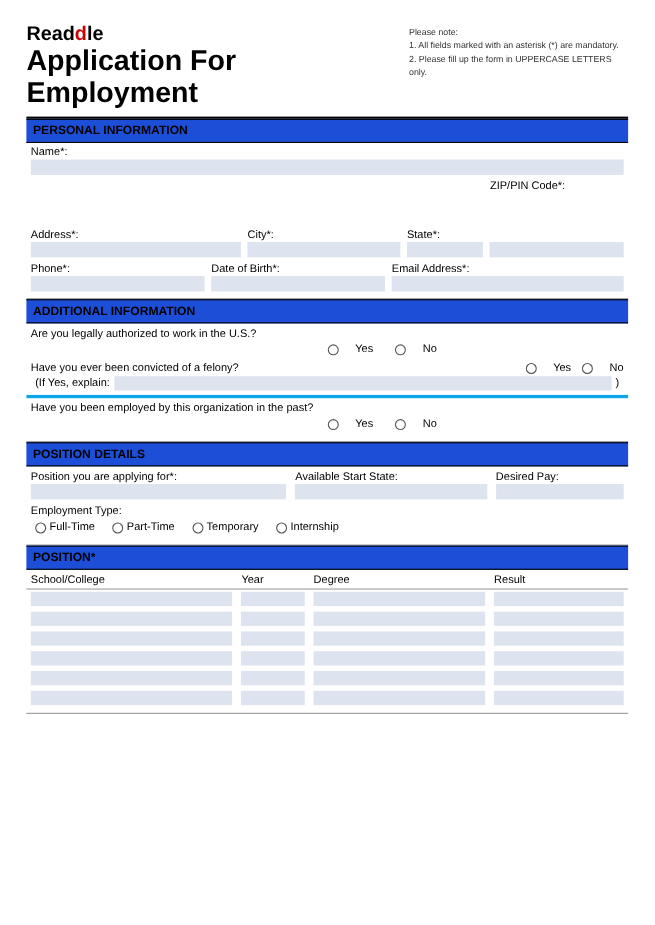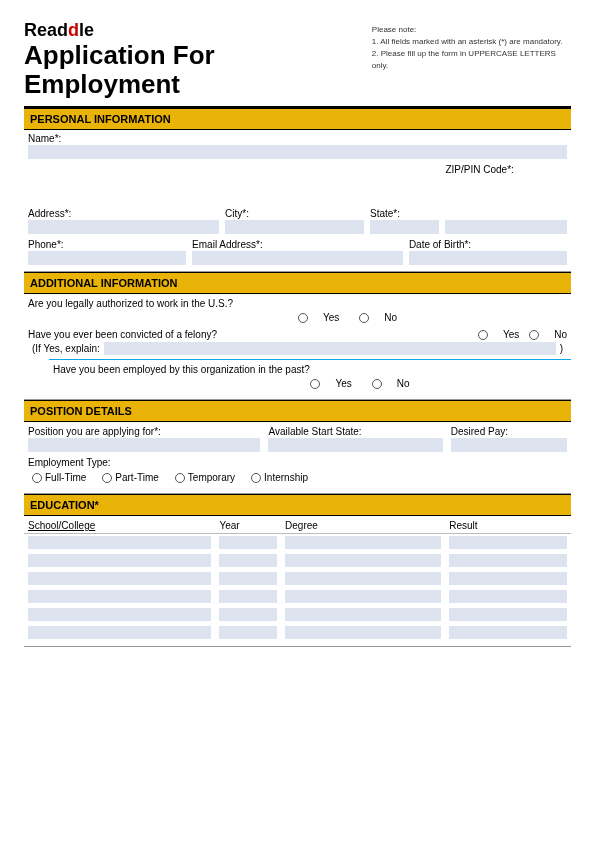--- a/index.html
+++ b/index.html
@@ -43,7 +43,7 @@
       line-height: 1.5;
     }
     .section-header {
-      background-color: #eab308;
+      background-color: #1d4ed8;
       font-weight: bold;
       font-size: 11px;
       padding: 4px 6px;

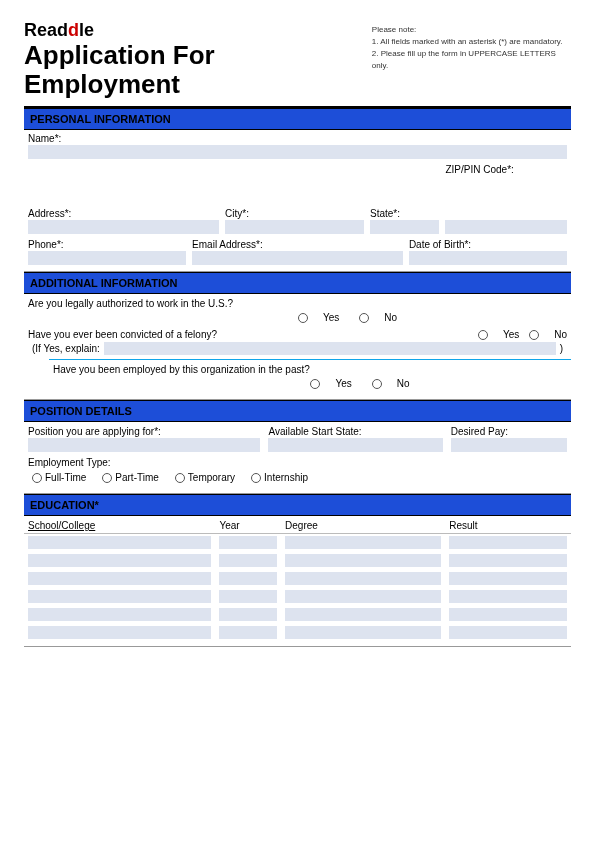--- a/index.html
+++ b/index.html
@@ -226,12 +226,12 @@
       <div class="field-label">Phone*:</div>
       <div class="field-input"></div>
     </div>
+    <div class="field-group" style="flex:1.5;">
+      <div class="field-label">Date of Birth*:</div>
+      <div class="field-input"></div>
+    </div>
     <div class="field-group" style="flex:2;">
       <div class="field-label">Email Address*:</div>
-      <div class="field-input"></div>
-    </div>
-    <div class="field-group" style="flex:1.5;">
-      <div class="field-label">Date of Birth*:</div>
       <div class="field-input"></div>
     </div>
   </div>

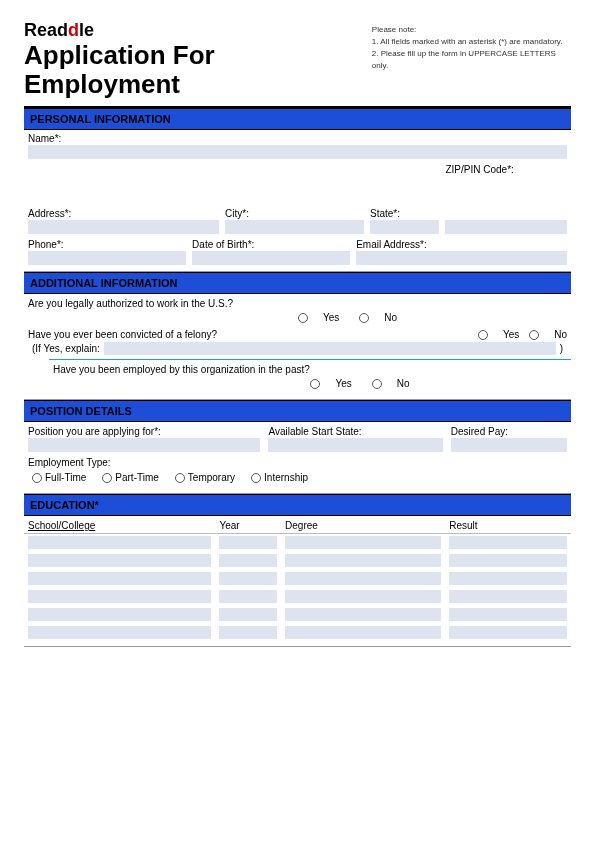--- a/index.html
+++ b/index.html
@@ -275,7 +275,7 @@
     </div>
   </div>
 
-  <div style="padding: 4px 4px 4px 4px; border-top: 1px solid #0ea5e9; margin-left: 25px;">
+  <div style="padding: 4px 4px 4px 4px; border-top: 3px solid #0ea5e9;">
     <div class="question-text">Have you been employed by this organization in the past?</div>
     <div style="display:flex; justify-content: center; gap: 20px; padding: 3px 0 2px 100px;">
       <div class="radio-option">

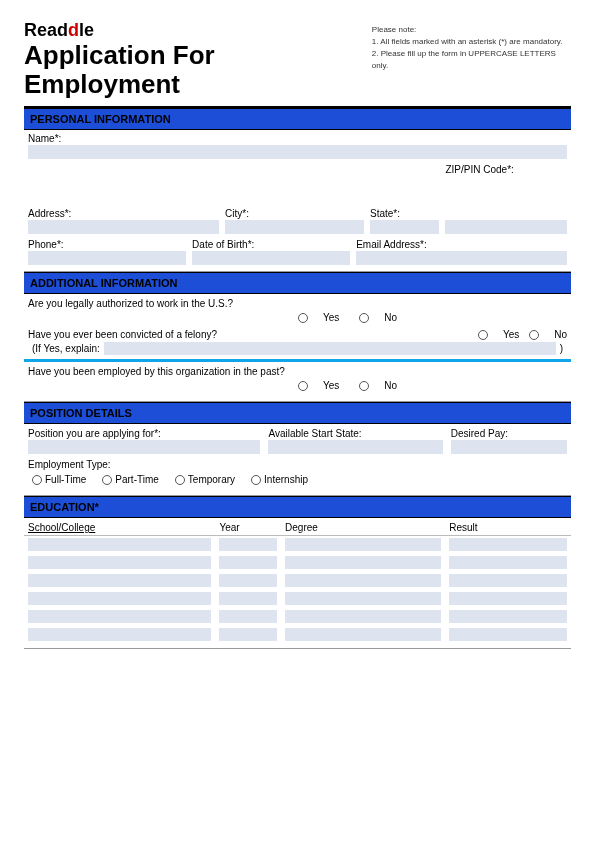--- a/index.html
+++ b/index.html
@@ -332,7 +332,7 @@
 </div>
 
 <div class="form-section">
-  <div class="section-header">EDUCATION*</div>
+  <div class="section-header">POSITION*</div>
   <table class="edu-table">
     <thead>
       <tr>

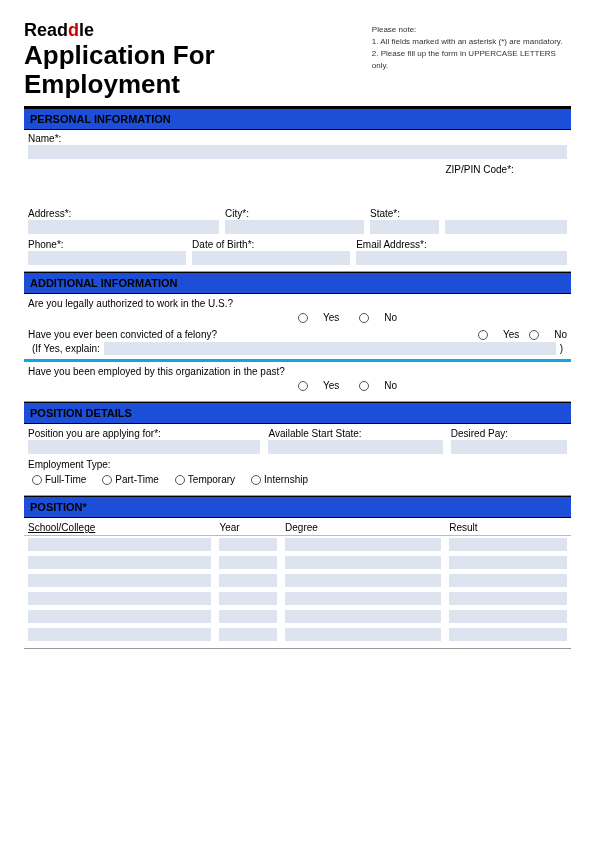--- a/index.html
+++ b/index.html
@@ -140,7 +140,7 @@
       height: 13px;
       display: block;
     }
-    .edu-col-school { width: 35%; text-decoration: underline; }
+    .edu-col-school { width: 35%; }
     .edu-col-year { width: 12%; }
     .edu-col-degree { width: 30%; }
     .edu-col-result { width: 23%; }

